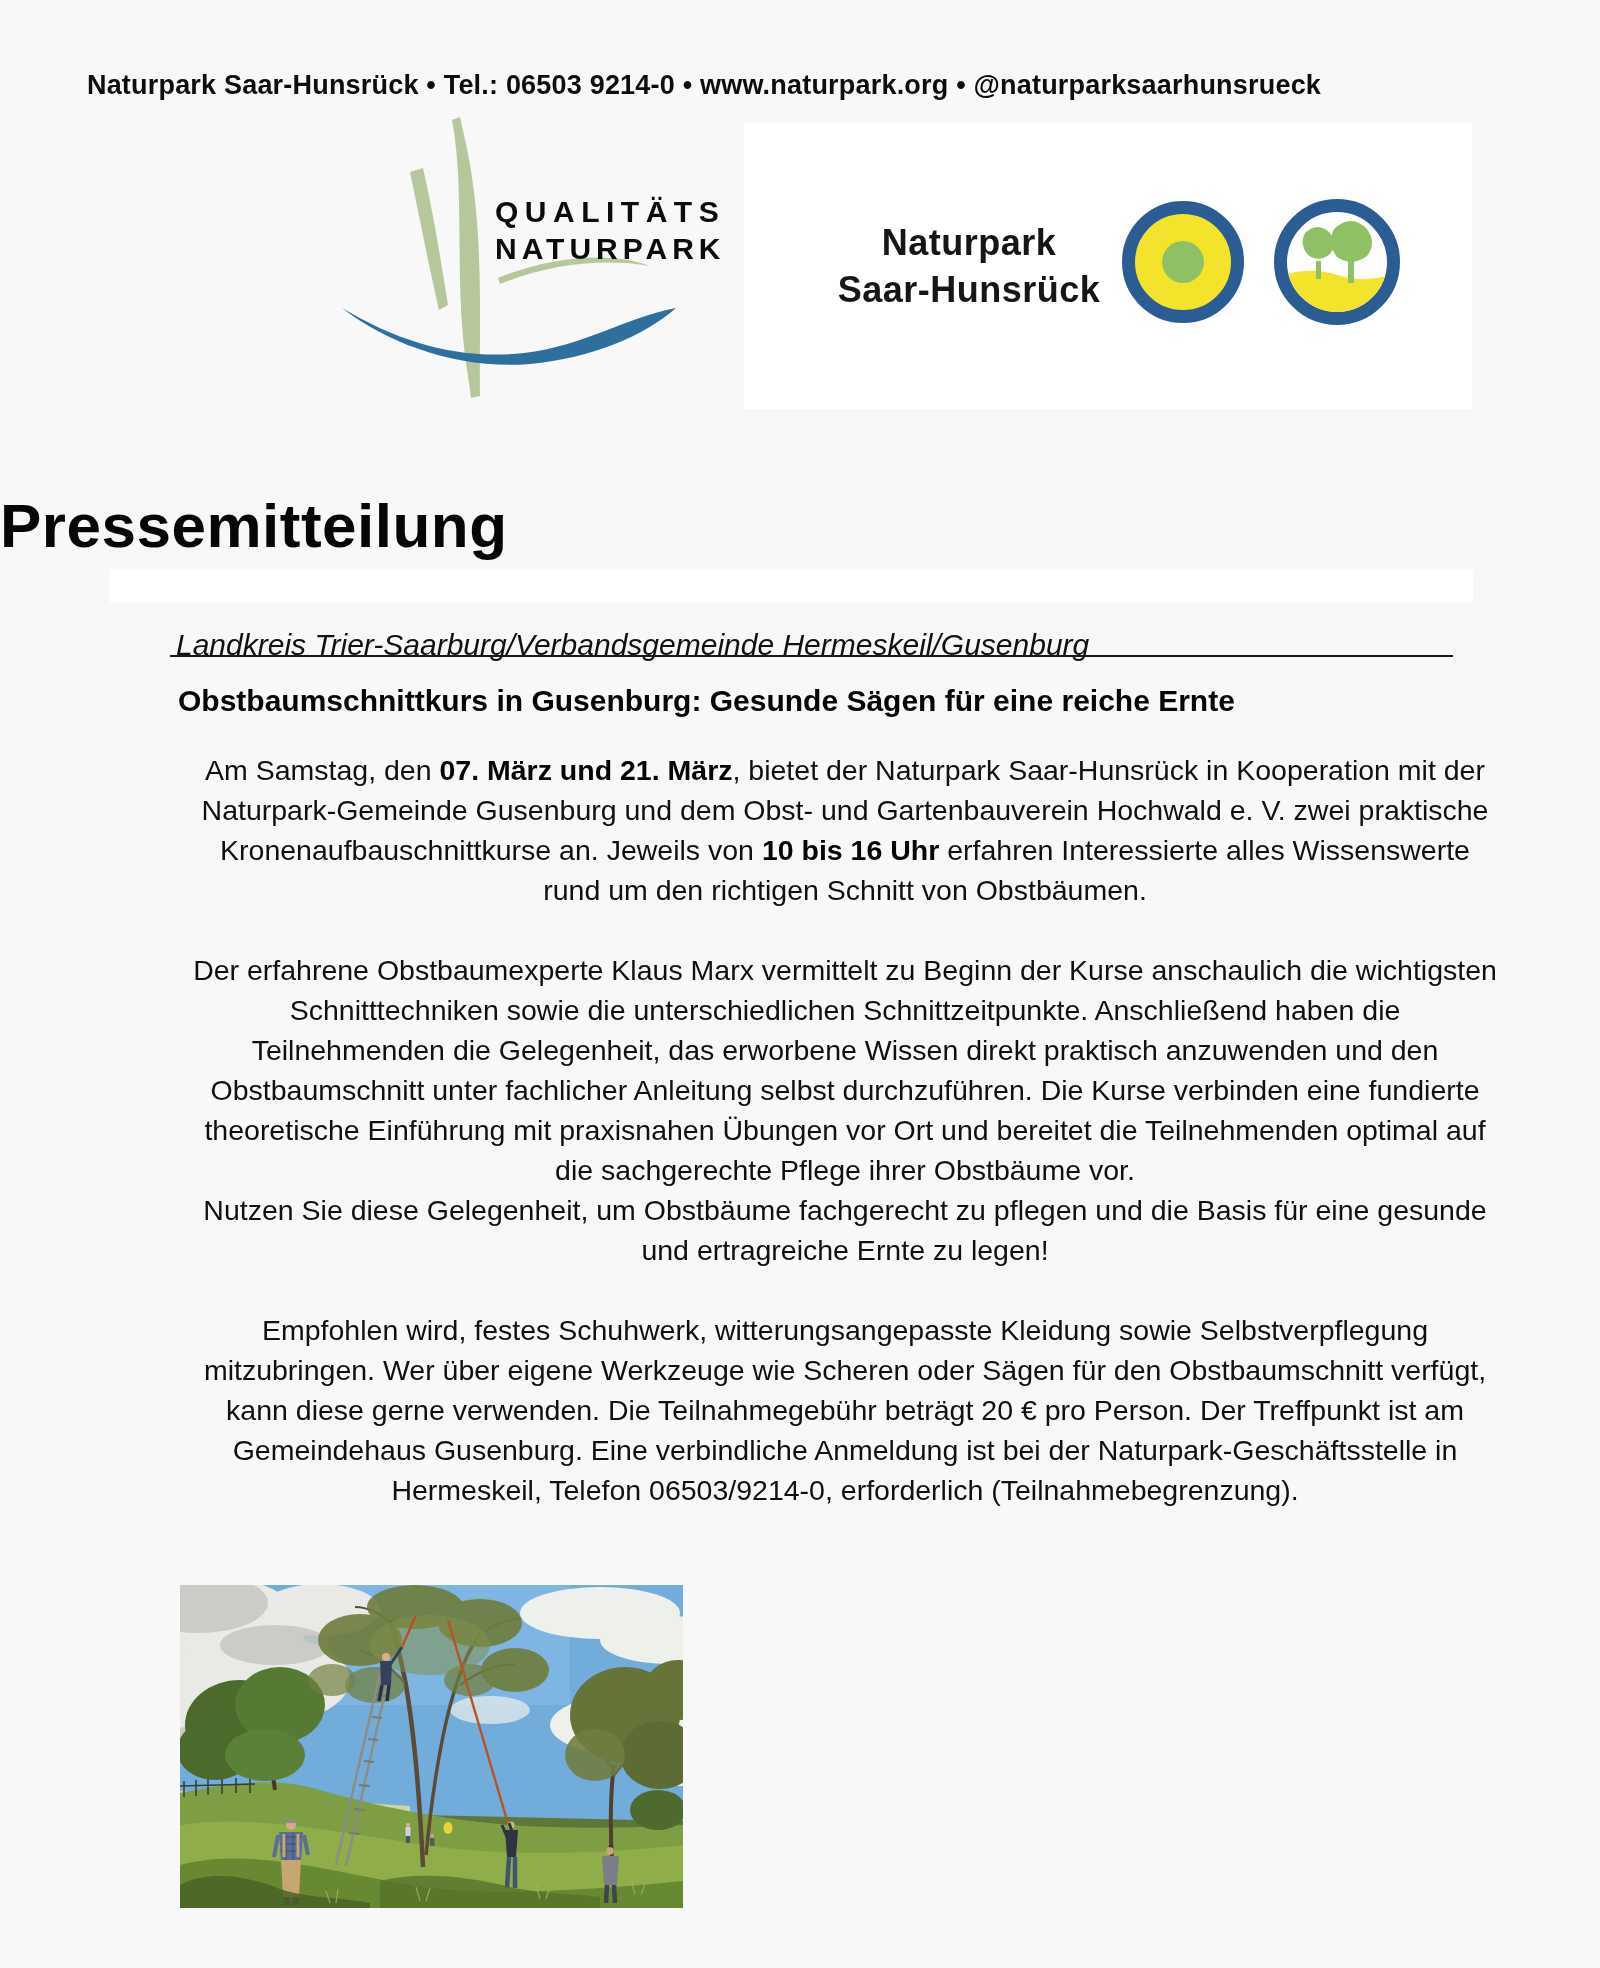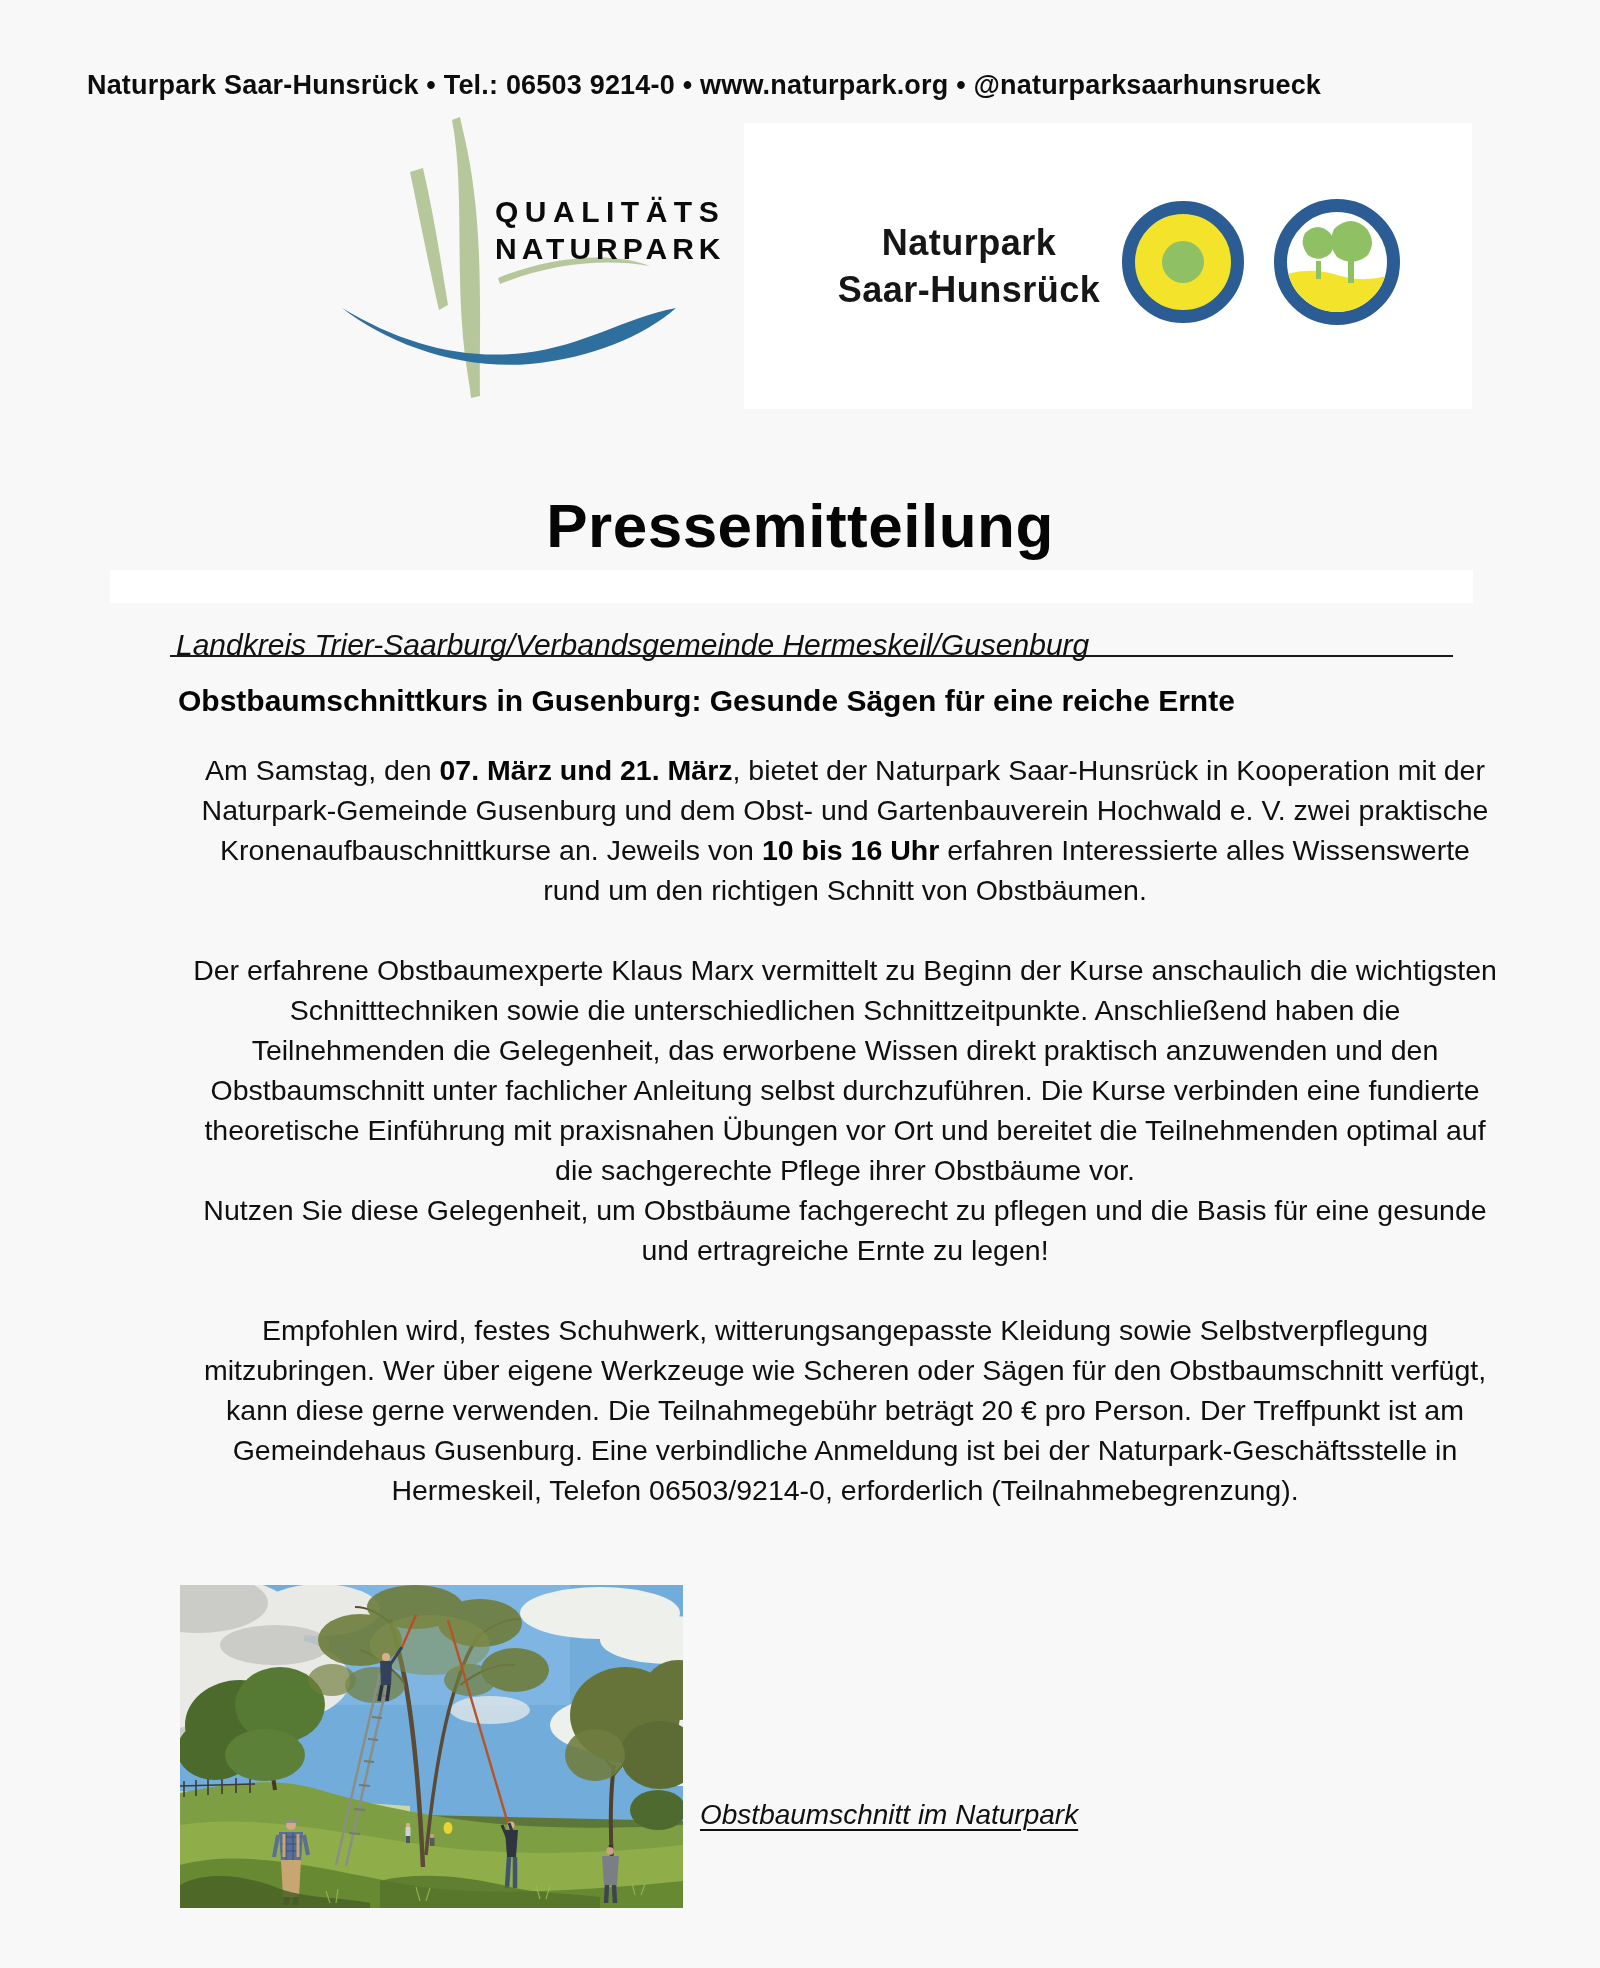--- a/index.html
+++ b/index.html
@@ -31,7 +31,7 @@
   .badge-trees svg{position:absolute;left:-13px;top:-13px;width:126px;height:126px;}
   
   .press-title{
-    position:absolute;left:0;top:490px;width:1600px;text-align:center;
+    position:absolute;left:0;top:490px;width:1600px;text-align:left;
     font-weight:bold;font-size:62px;letter-spacing:.5px;color:#060606;
   }
   .white-band{position:absolute;left:110px;top:570px;width:1363px;height:33px;background:#ffffff;}

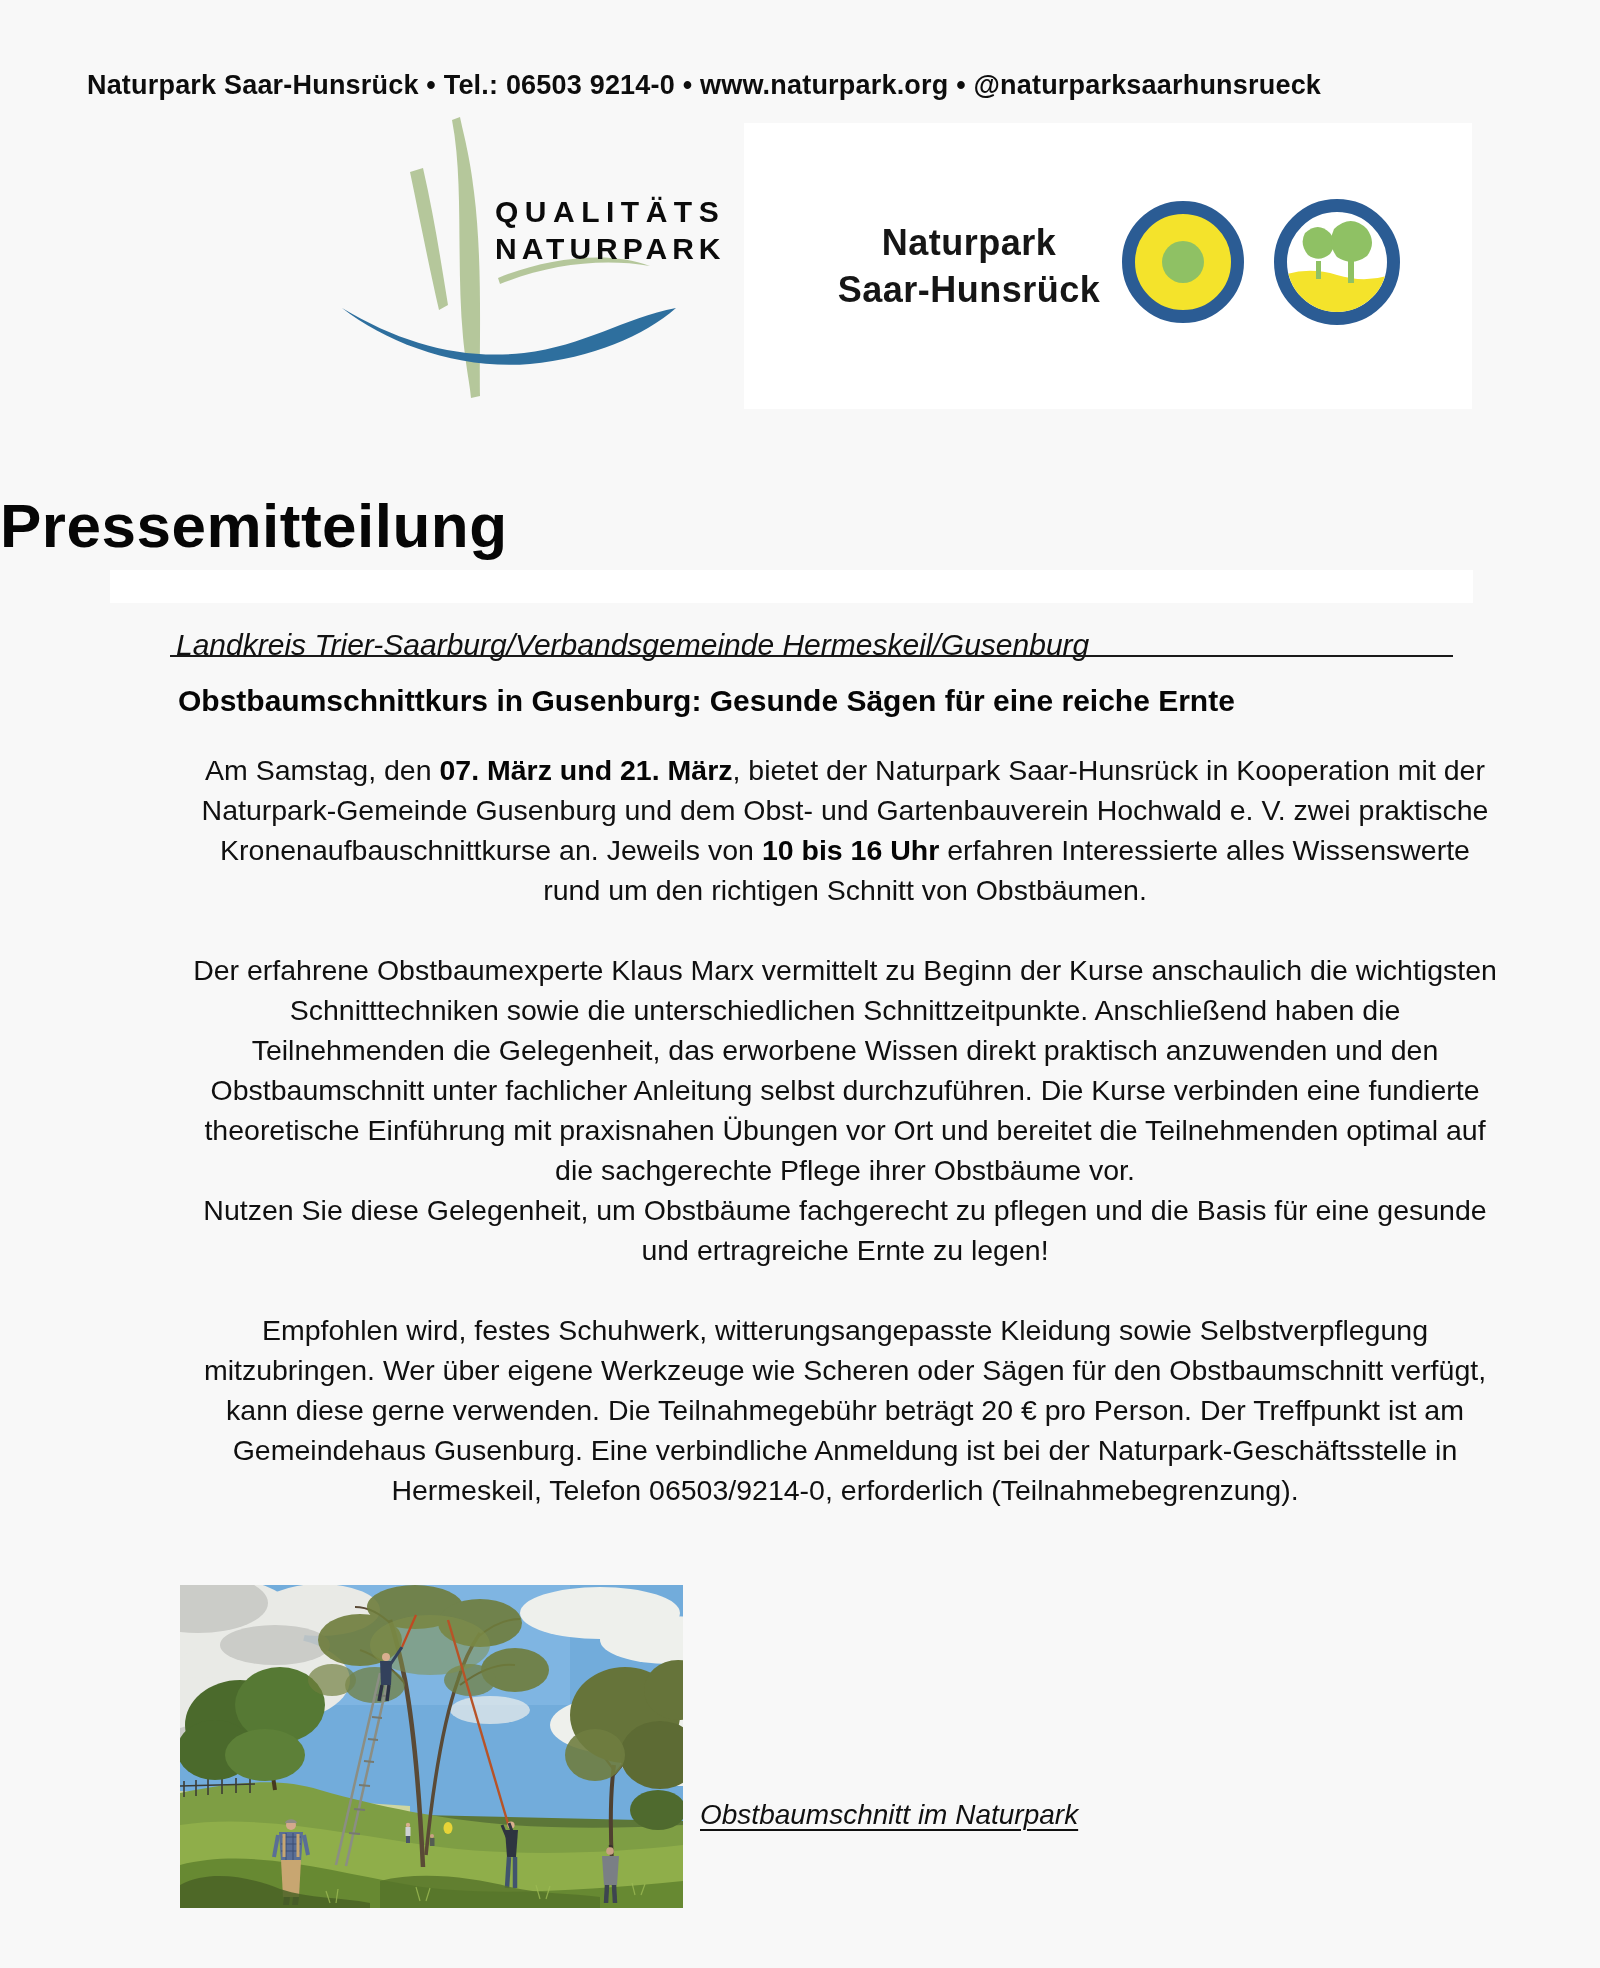--- a/index.html
+++ b/index.html
@@ -285,7 +285,6 @@
 </div>
 
 <div class="caption">
-  <div><span class="cap-line">Obstbaumschnitt im Naturpark</span></div>
 </div>
 
 </body></html>

